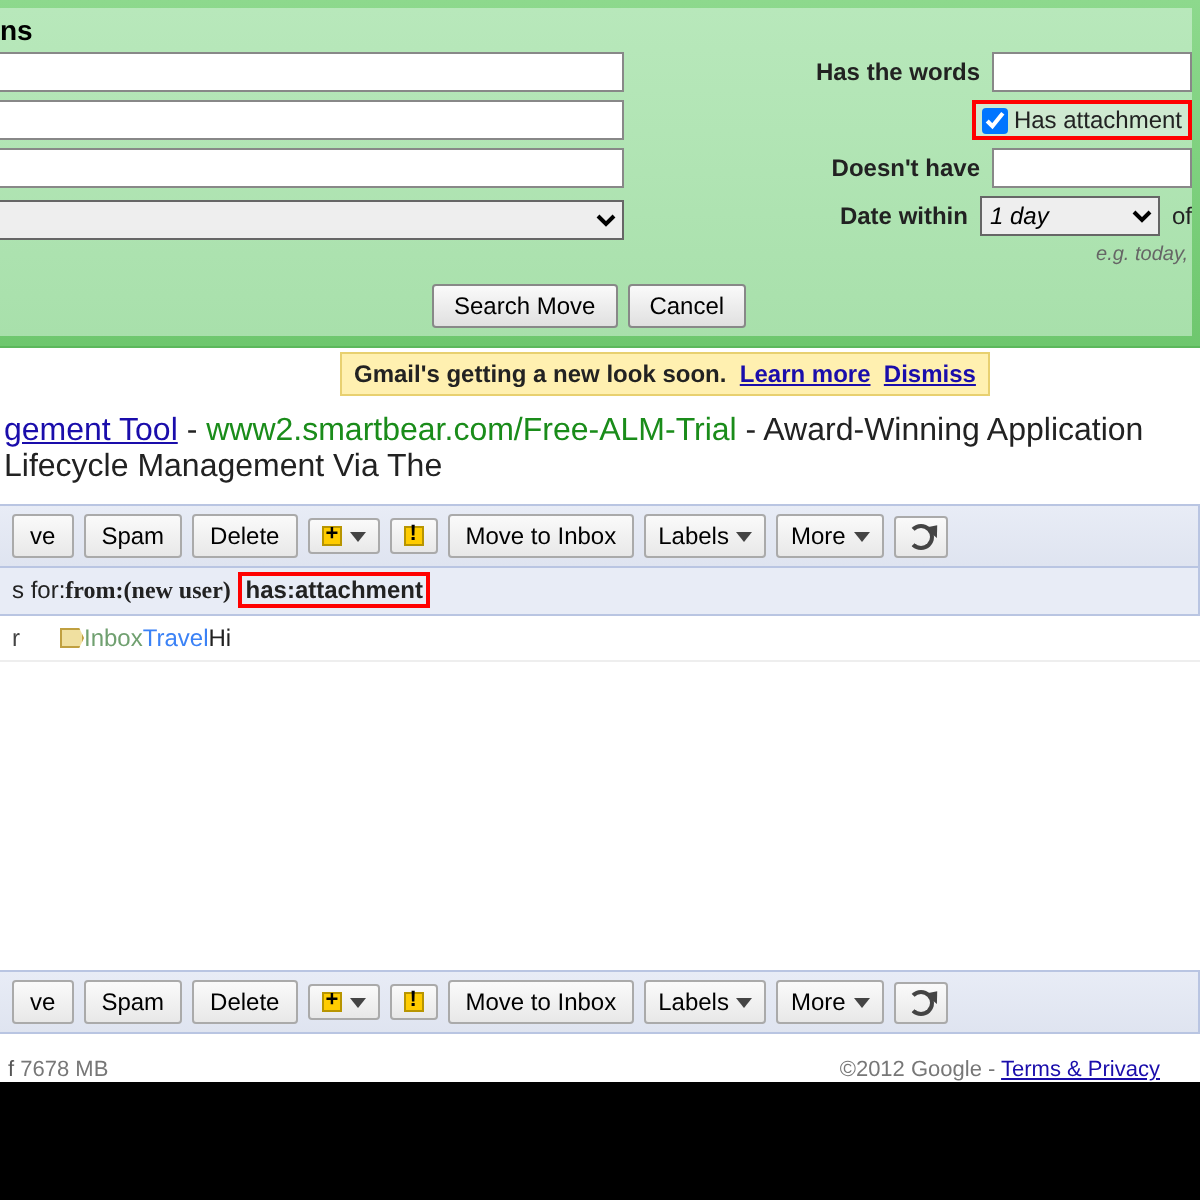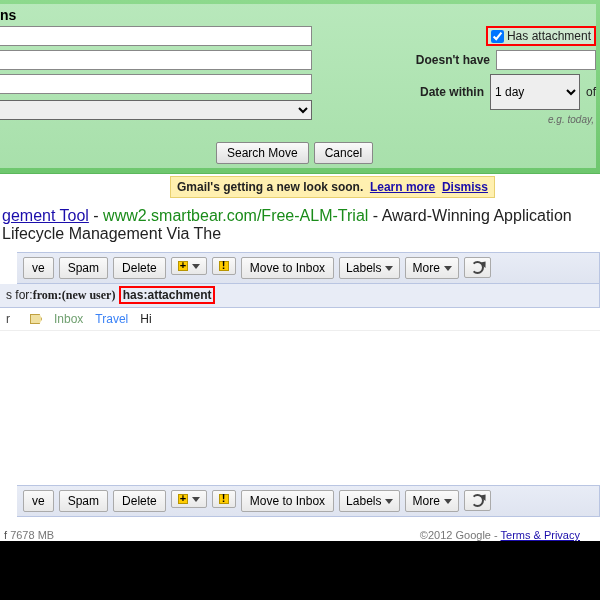--- a/index.html
+++ b/index.html
@@ -245,6 +245,10 @@
       </div>
     </div>
     <div class="rightcol">
+      <div class="rrow">
+        <label>Has the words</label>
+        <input class="ti" type="text" style="">
+      </div>
       <div class="rrow" style="justify-content:flex-end;">
         <span class="redbox">
           <input type="checkbox" checked="" style="margin: 0px 3px 0px 0px;">

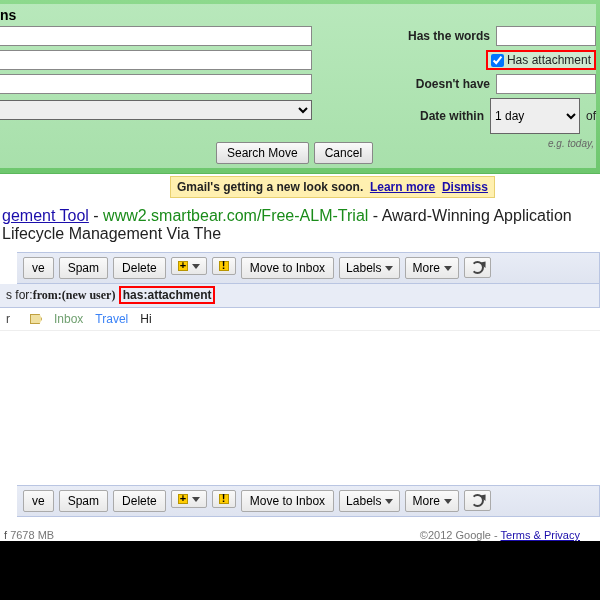--- a/index.html
+++ b/index.html
@@ -95,10 +95,11 @@
   }
   .dw-select {
     width: 90px;
-    height: 36px;
+    height: 20px;
     border:1px solid #666;
     font-size: 12px;
     background: #eee;
+    font-style: italic;
   }
   .hint {
     font-size: 10px;

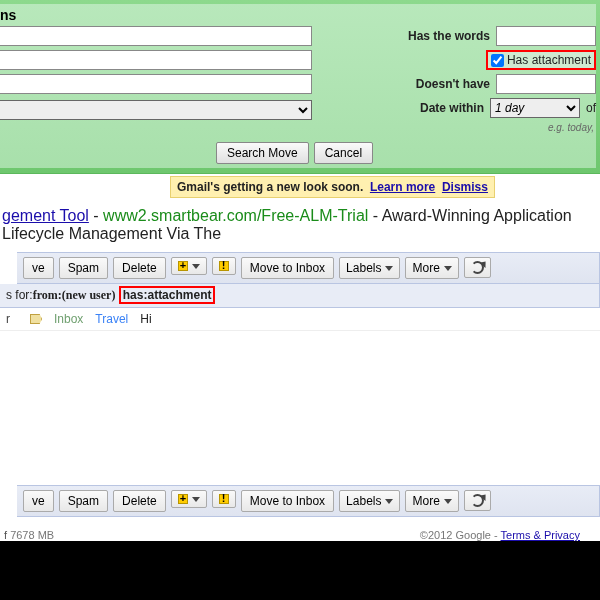--- a/index.html
+++ b/index.html
@@ -150,9 +150,8 @@
     border-left: none;
     padding: 4px 6px;
     display: flex;
-    align-items: flex-start;
+    align-items: center;
     gap: 5px;
-    margin-left: 17px;
   }
   .tbtn {
     background: linear-gradient(#fafafa,#e8e8e8);

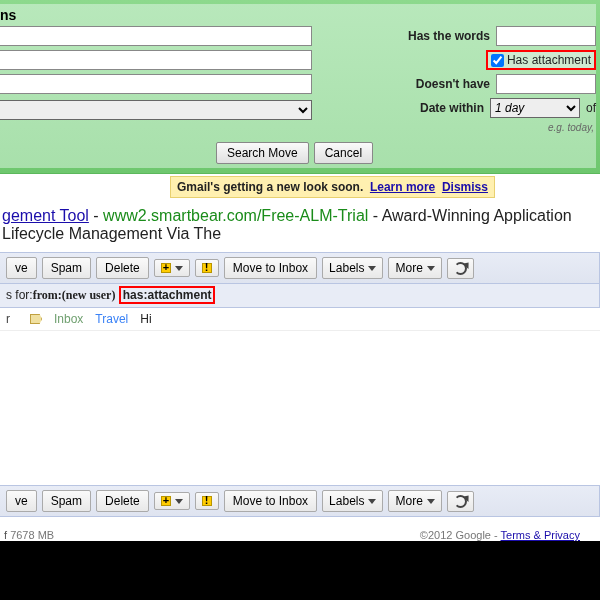--- a/index.html
+++ b/index.html
@@ -321,7 +321,7 @@
 
 <div class="emailrow">
   <span>r</span>
-  <span style="display:inline-flex;gap:12px;align-items:center;">
+  <span style="display:inline-flex;gap:0;align-items:center;">
     <span class="tagicon"></span>
     <span class="lbl-inbox">Inbox</span>
     <span class="lbl-travel">Travel</span>

